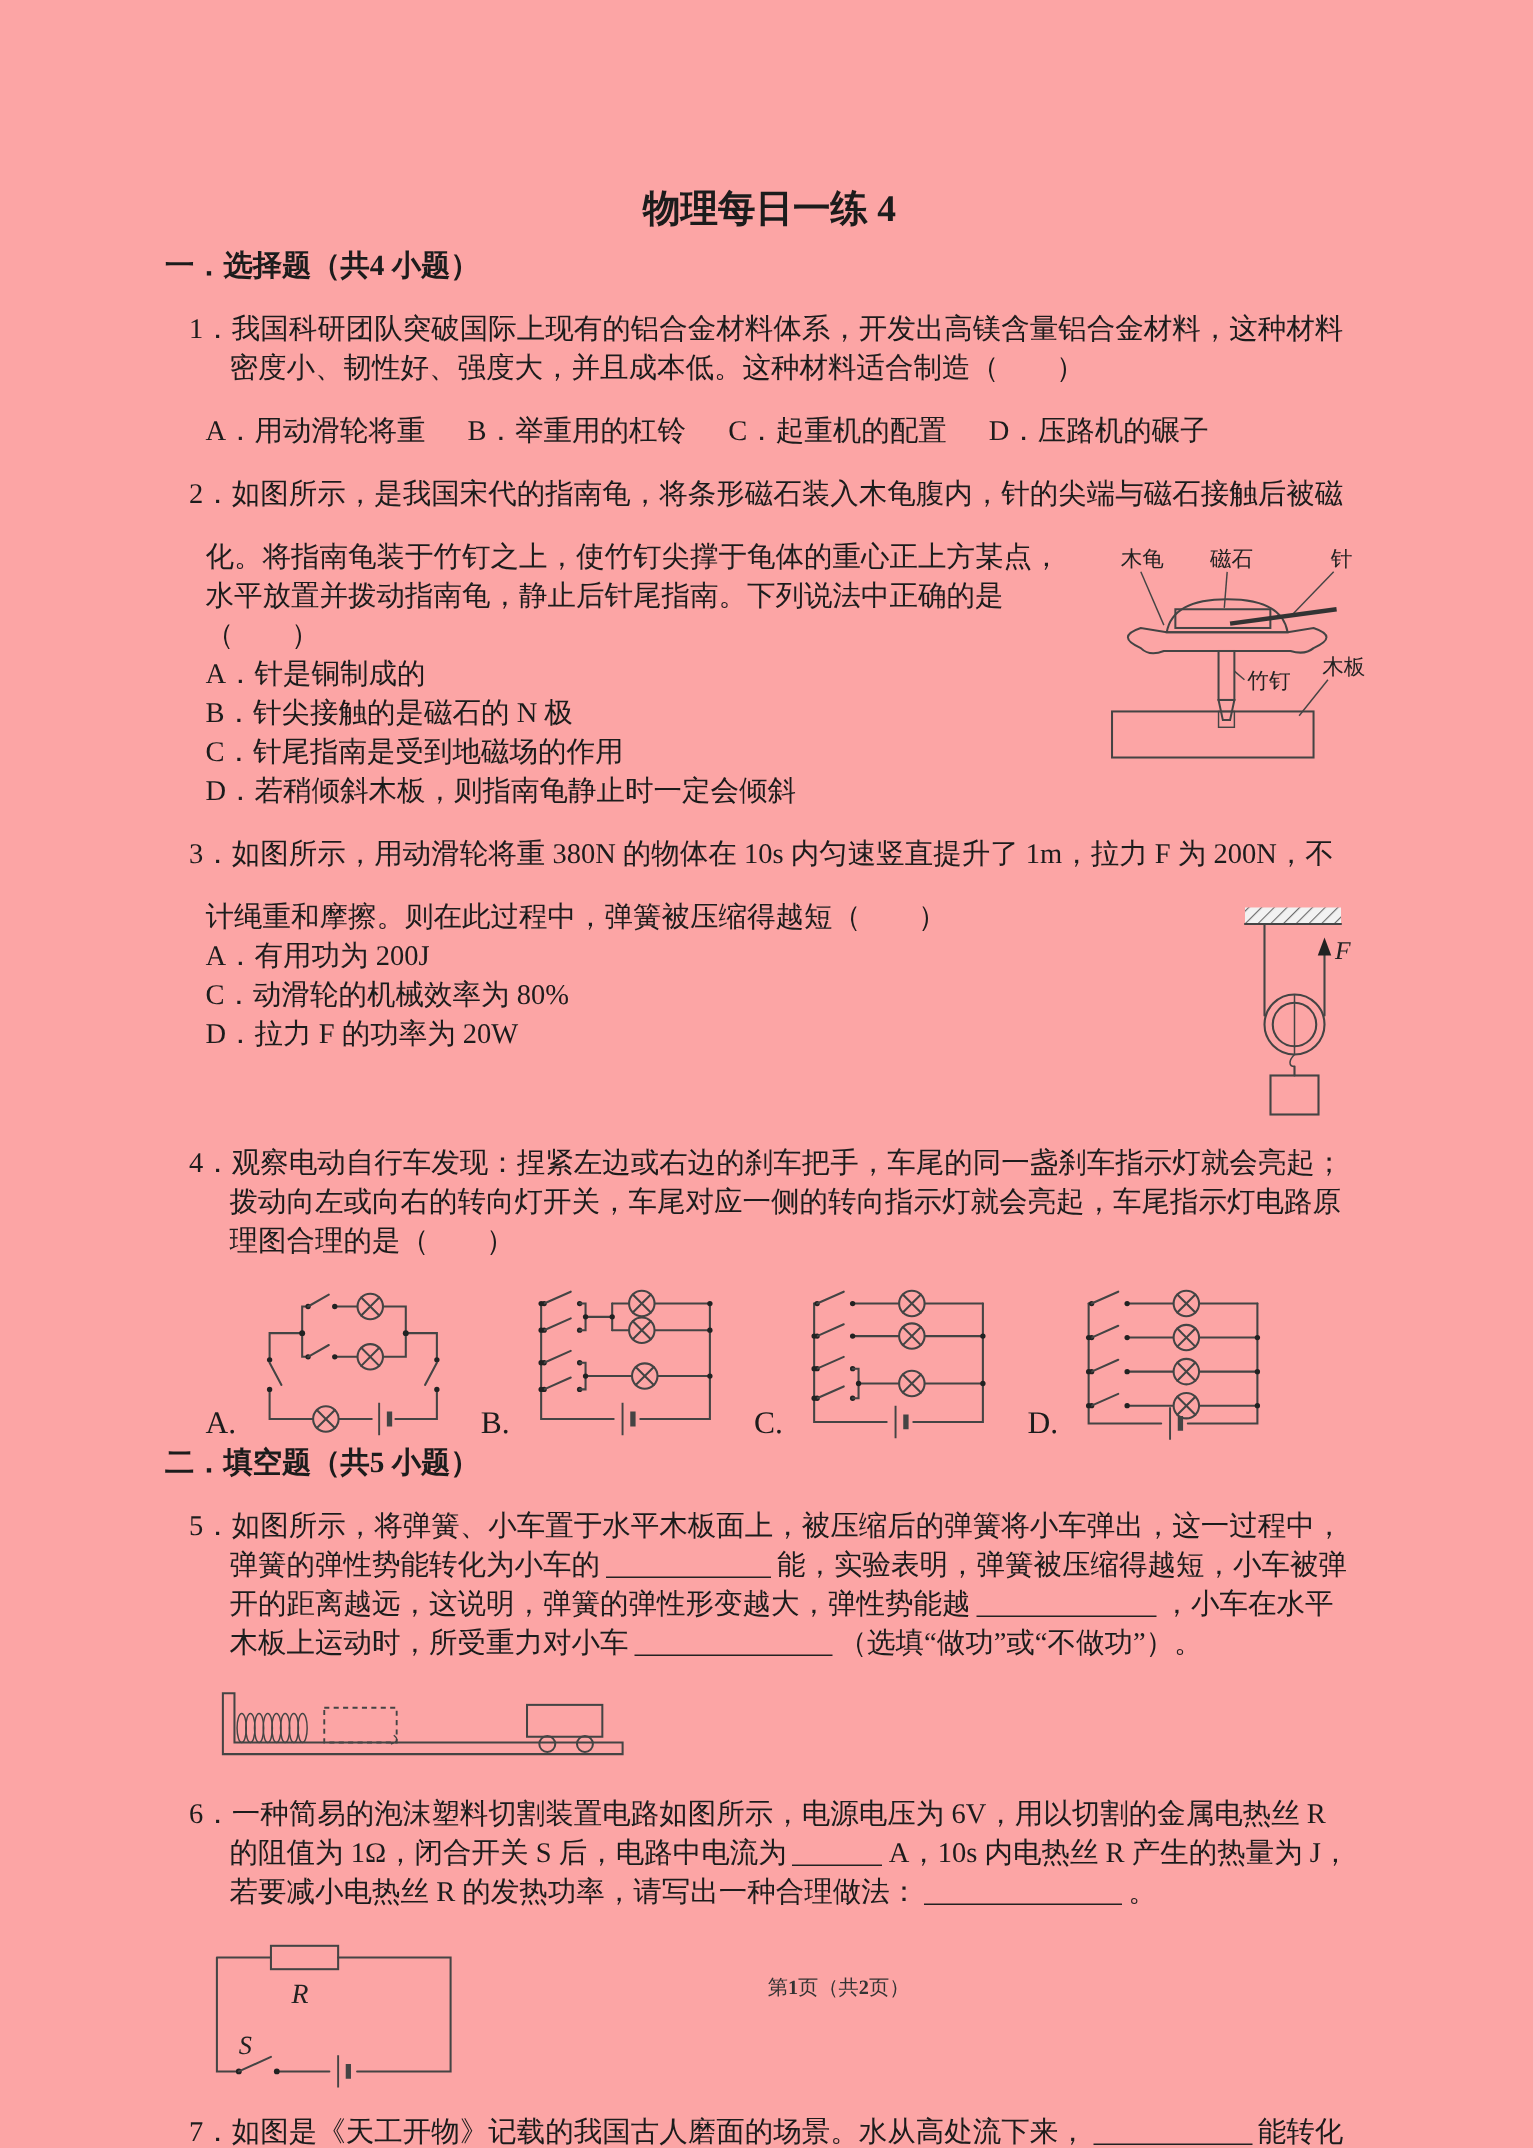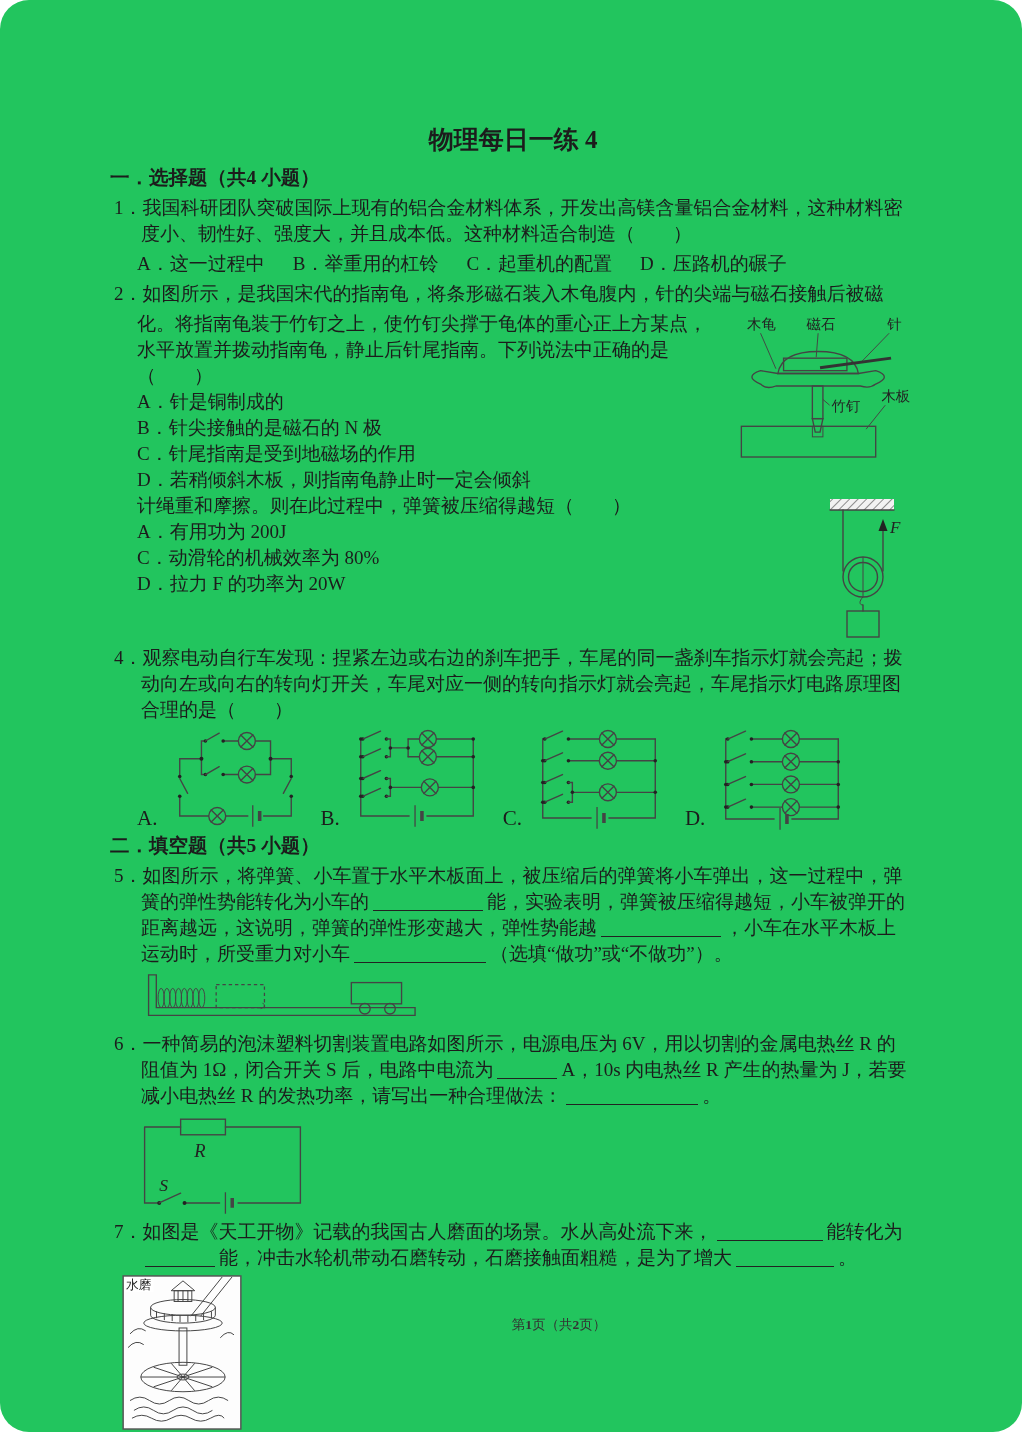--- a/index.html
+++ b/index.html
@@ -3,9 +3,9 @@
 <meta charset="utf-8">
 <style>
   html,body{margin:0;padding:0;background:#fff;}
-  .page{width:1022px;height:1432px;position:relative;background:#22c55e;overflow:hidden;
+  .page{width:1022px;height:1432px;position:relative;background:#fca5a5;overflow:hidden;
         font-family:"Liberation Serif","DejaVu Serif",serif;color:#1c1c1c;
-        font-size:19px;line-height:26px;border-radius:29px;}
+        font-size:19px;line-height:26px;}
   .content{padding:124px 106px 0 110px;}
   .title{text-align:center;font-weight:bold;font-size:25px;line-height:32px;margin-bottom:8px;}
   .sec{font-weight:bold;font-size:19.5px;line-height:27px;}

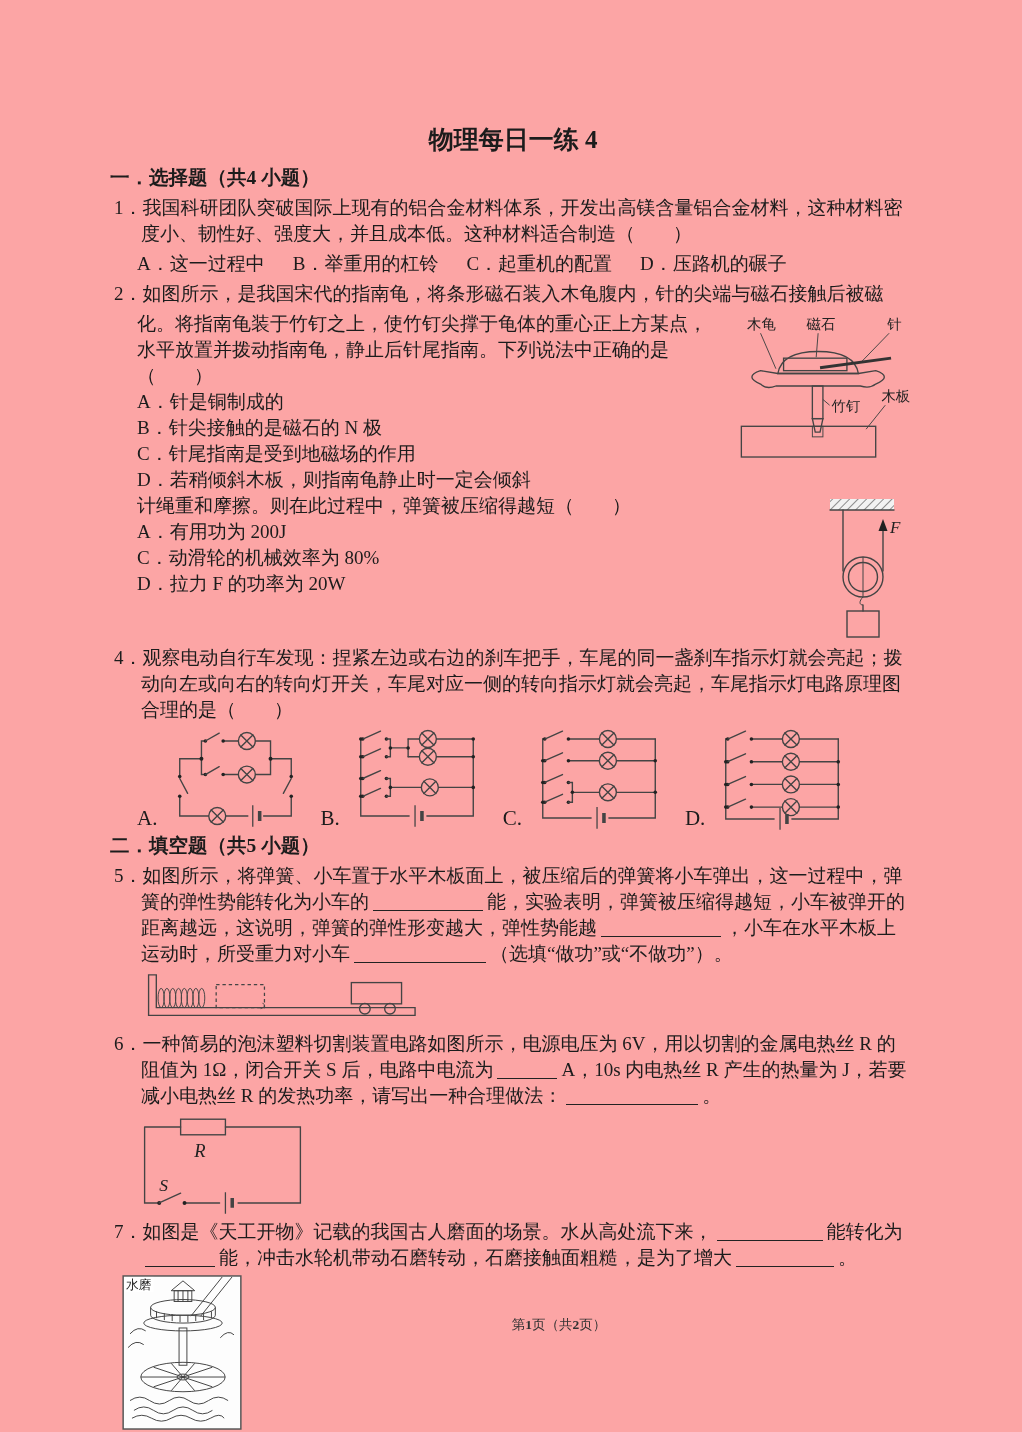--- a/index.html
+++ b/index.html
@@ -9,7 +9,7 @@
   .content{padding:124px 106px 0 110px;}
   .title{text-align:center;font-weight:bold;font-size:25px;line-height:32px;margin-bottom:8px;}
   .sec{font-weight:bold;font-size:19.5px;line-height:27px;}
-  .qp{padding-left:27px;text-indent:-27px;margin:4px;}
+  .qp{padding-left:27px;text-indent:-27px;margin:16px;}
   .qnum{display:inline;}
   .optrow{margin-left:27px;}
   .optrow span{margin-right:28px;}

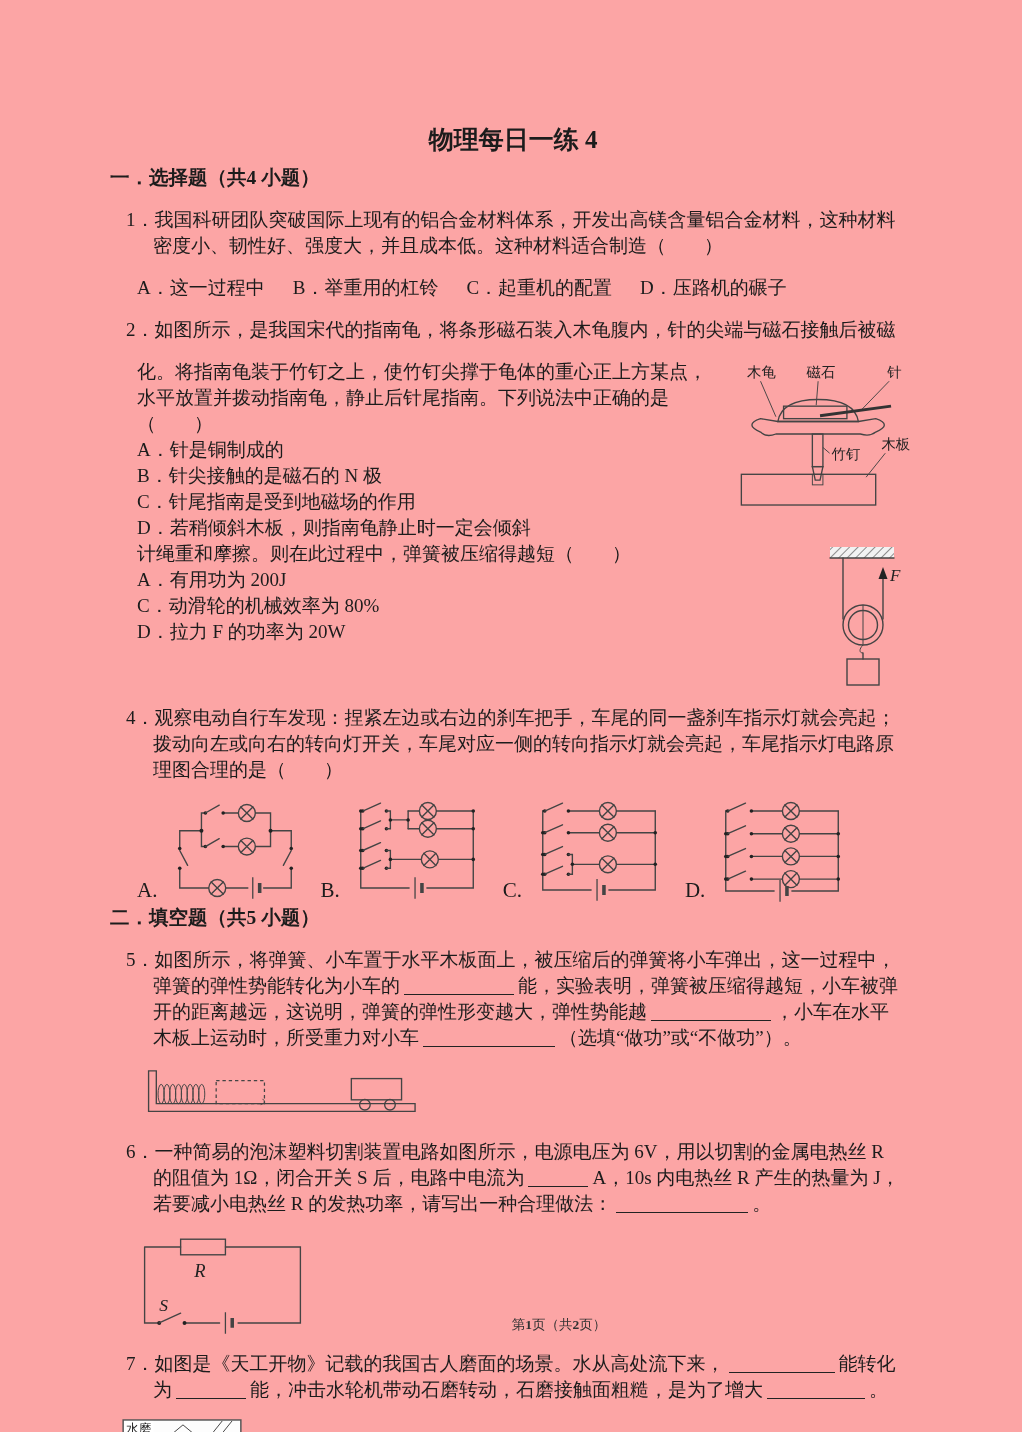--- a/index.html
+++ b/index.html
@@ -68,7 +68,7 @@
     <div>
       <p class="qp"><span class="qnum">1．</span><span>我国科研团队突破国际上现有的铝合金材料体系，开发出高镁含量铝合金材料，这种材料密度小、韧性好、强度大，并且成本低。这种材料适合制造（　　）</span></p>
       <div class="optrow">
-        <span>A．这一过程中</span><span>B．举重用的杠铃</span><span>C．起重机的配置</span><span>D．压路机的碾子</span>
+        <span>A．用动滑轮将重</span><span>B．举重用的杠铃</span><span>C．起重机的配置</span><span>D．压路机的碾子</span>
       </div>
     </div>
 

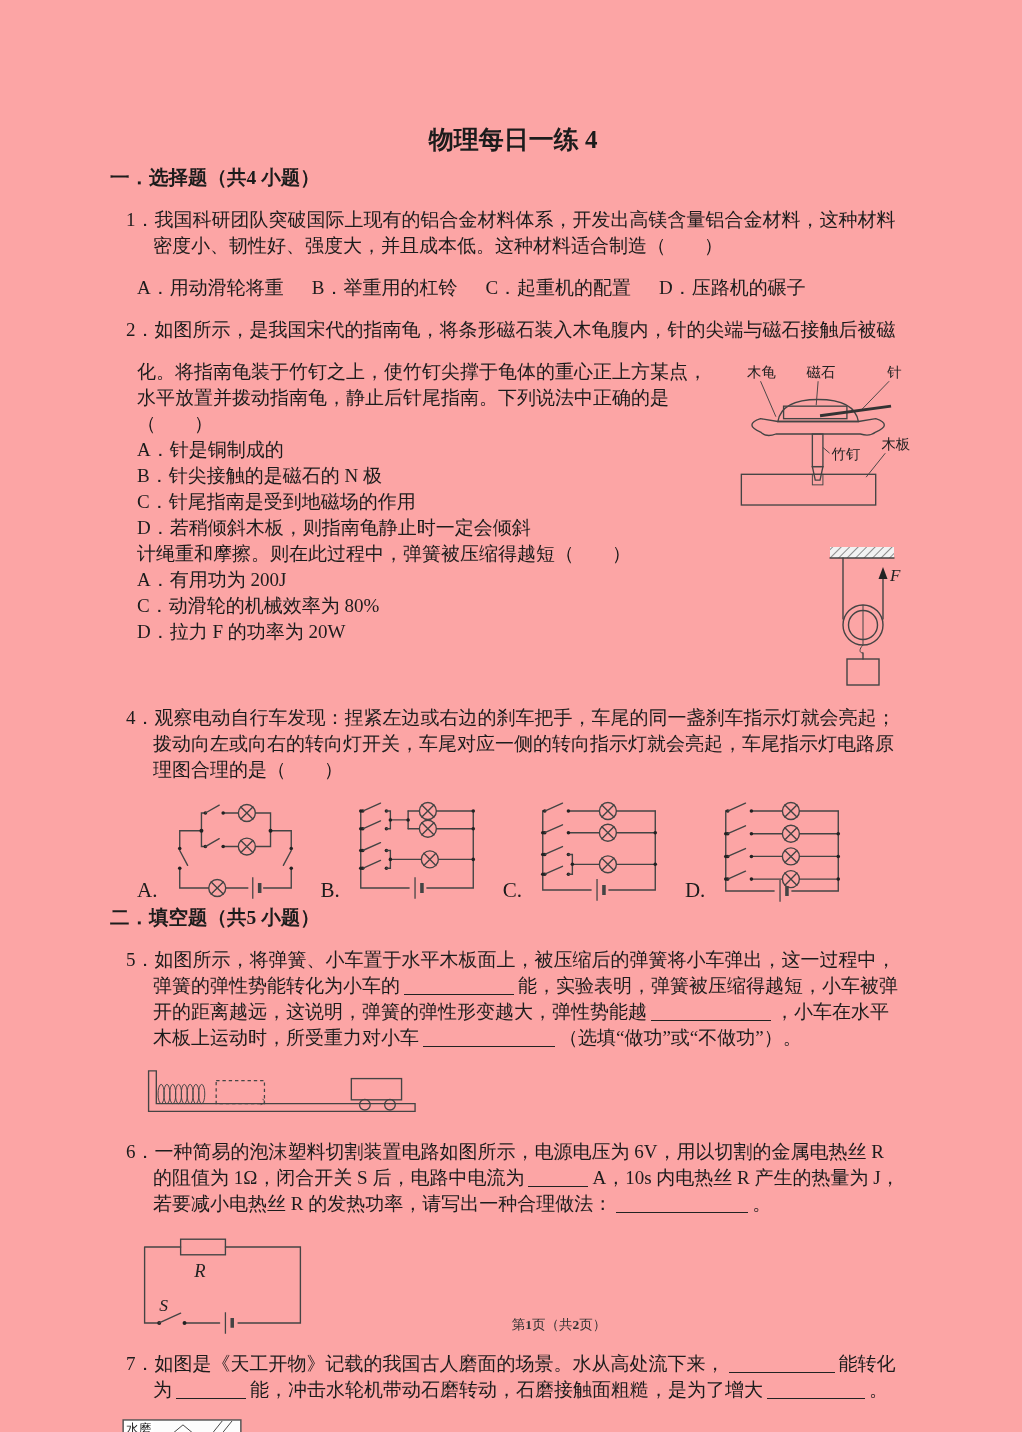--- a/index.html
+++ b/index.html
@@ -106,6 +106,7 @@
     </div>
 
     <div>
+      <p class="qp"><span class="qnum">3．</span><span>如图所示，用动滑轮将重 380N 的物体在 10s 内匀速竖直提升了 1m，拉力 F 为 200N，不</span></p>
       <div class="qbody">
         <div class="figright">
           <svg width="112" height="146" viewBox="0 0 112 146">

